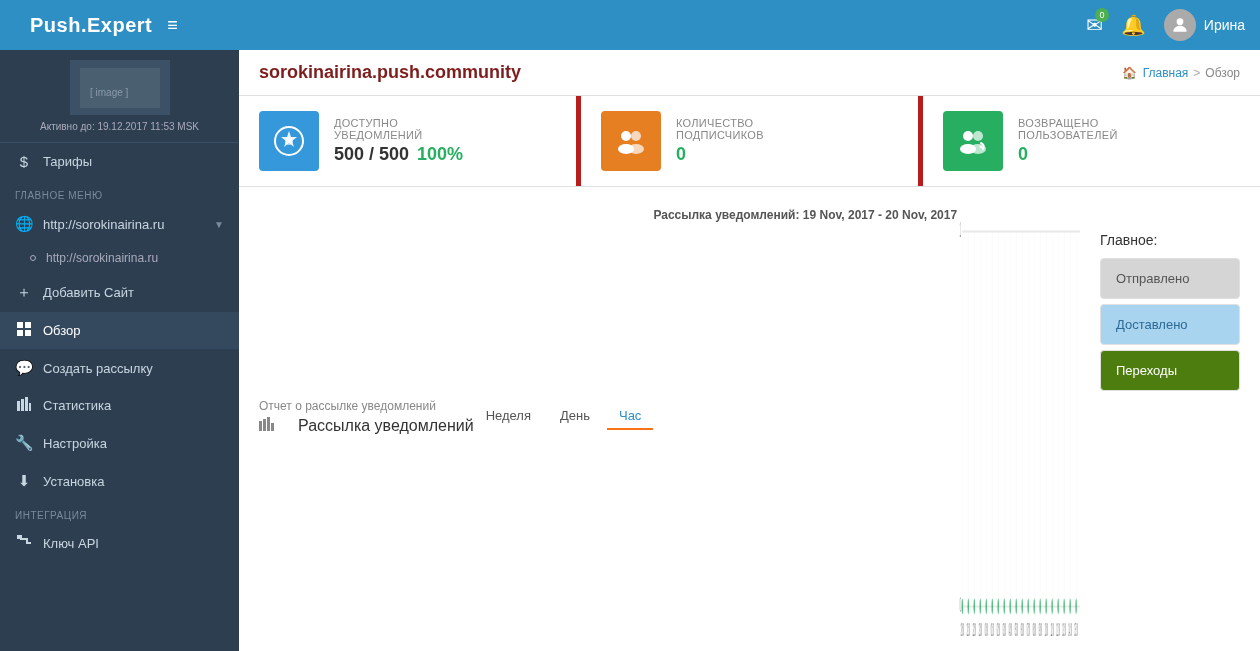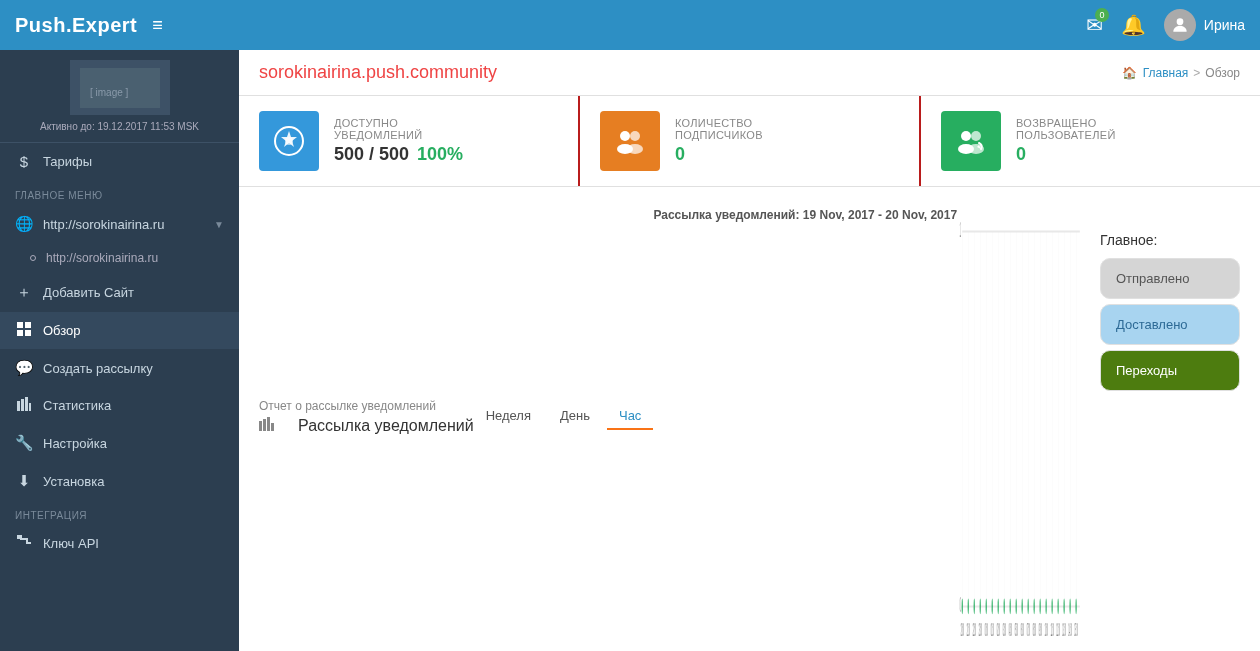--- a/index.html
+++ b/index.html
@@ -25,6 +25,7 @@
       font-size: 20px;
       font-weight: bold;
       letter-spacing: 0.5px;
+      margin-left: 15px;
     }
     .hamburger-icon {
       color: white;

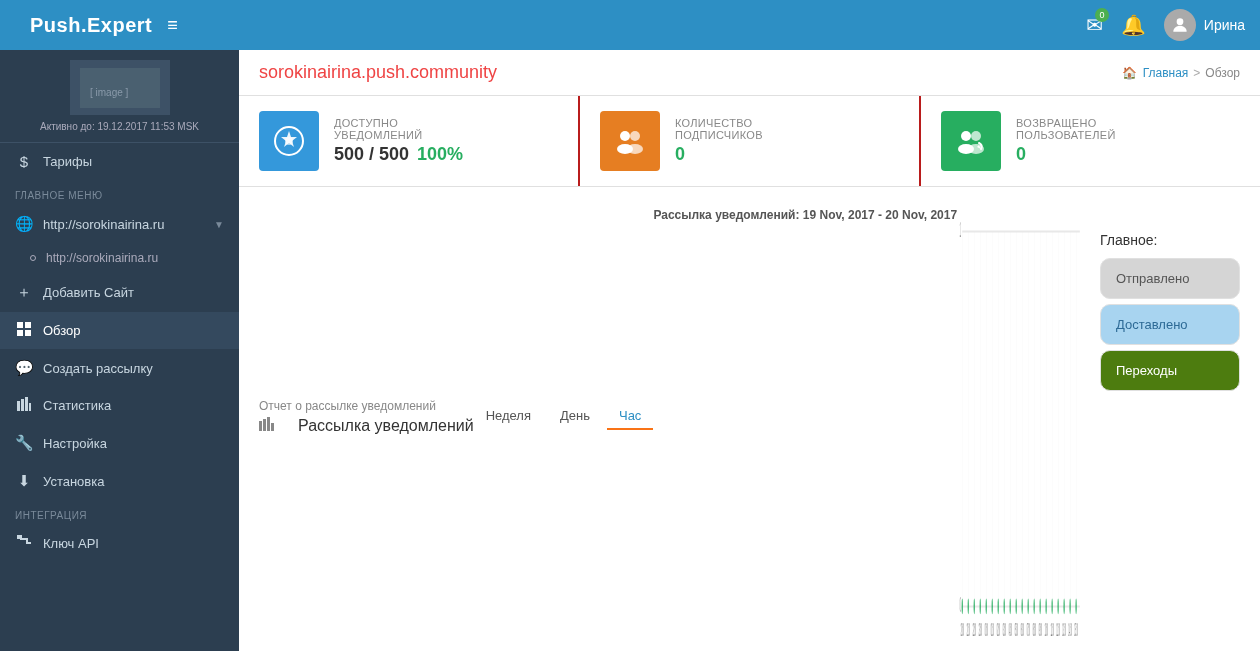--- a/index.html
+++ b/index.html
@@ -189,8 +189,8 @@
     }
     .site-title {
       font-size: 18px;
-      color: #ef4444;
-      font-weight: 400;
+      color: #7f1d1d;
+      font-weight: 700;
     }
     .breadcrumb {
       display: flex;

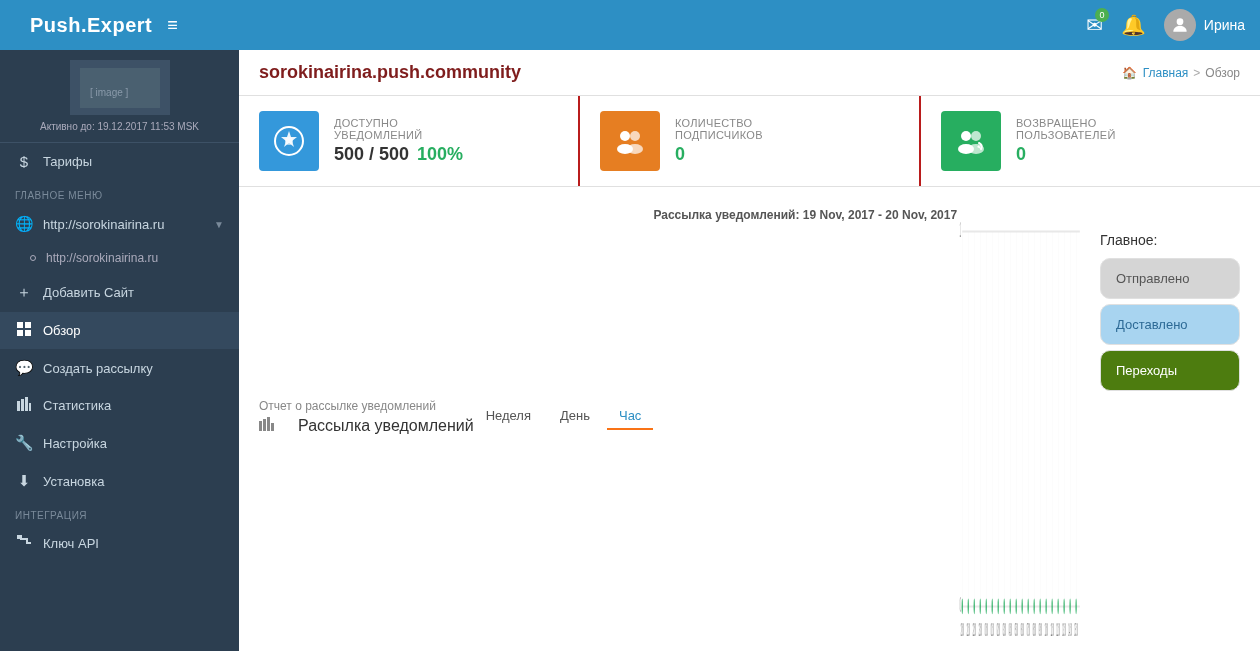--- a/index.html
+++ b/index.html
@@ -216,7 +216,7 @@
       gap: 15px;
       padding: 15px 20px;
       flex: 1;
-      border-right: 2px solid #b91c1c;
+      border-right: 5px solid #b91c1c;
     }
     .stat-card:last-child { border-right: none; }
     .stat-icon-box {

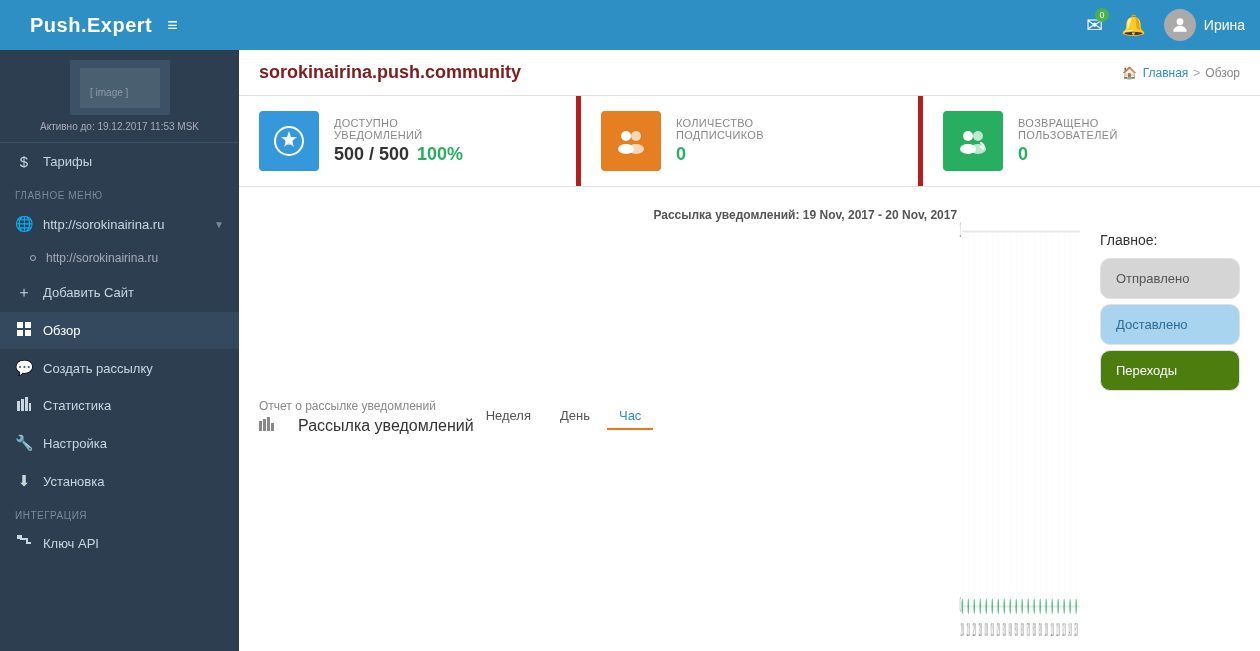--- a/index.html
+++ b/index.html
@@ -332,7 +332,7 @@
       cursor: pointer;
       border: 1px solid #e0e0e0;
       margin-bottom: 5px;
-      border-radius: 10px;
+      border-radius: 4px;
     }
     .legend-item.sent { background: #d5d5d5; color: #555; }
     .legend-item.delivered { background: #a8d4f0; color: #2d6a96; }

